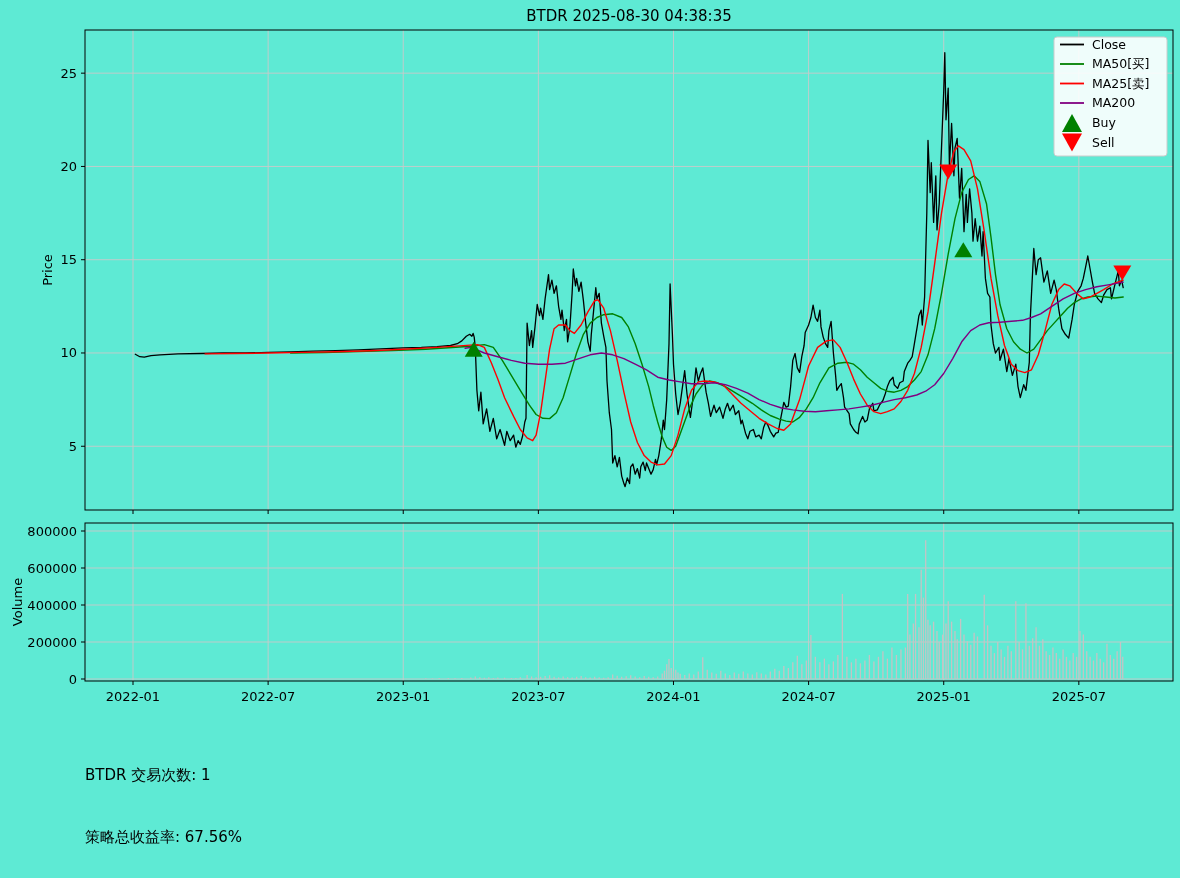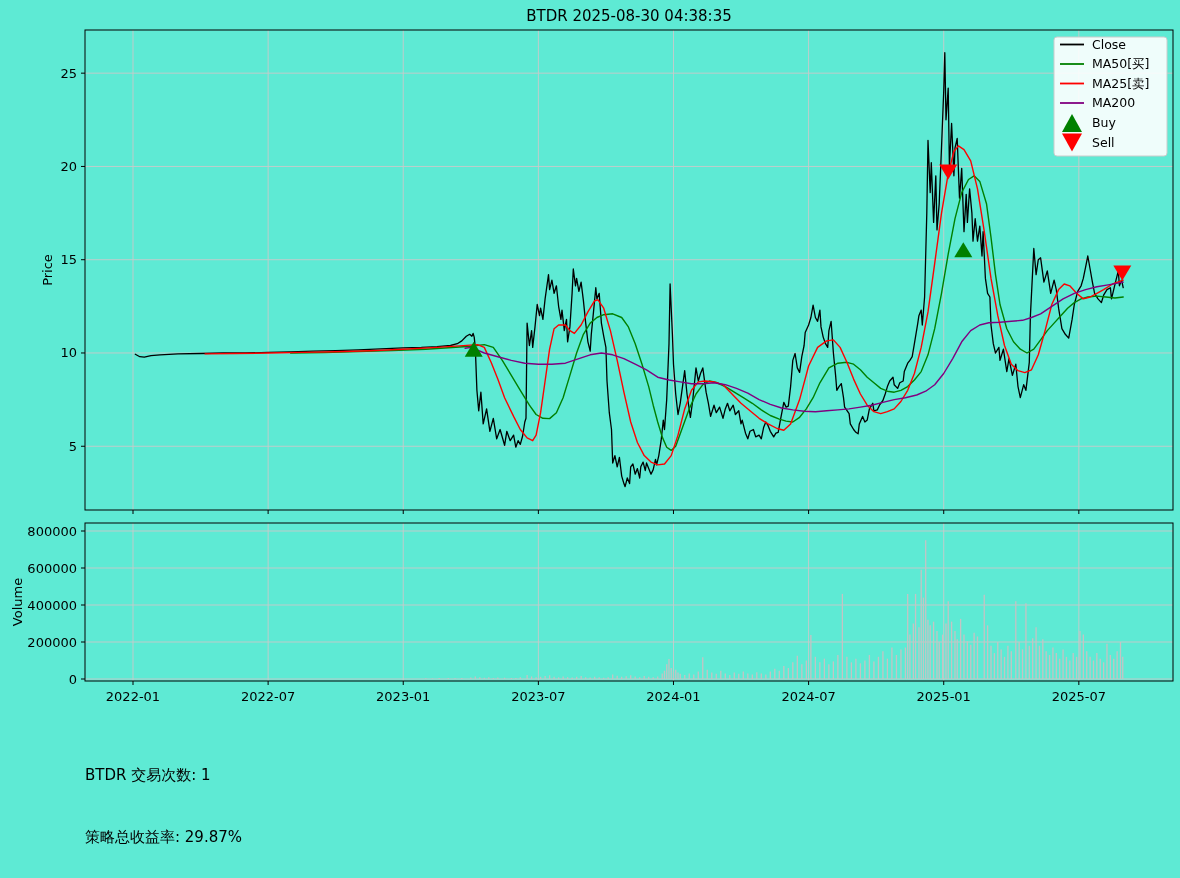--- a/index.html
+++ b/index.html
@@ -292,7 +292,7 @@
 
   <div class="textblock">
     <div>BTDR 交易次数: 1</div>
-    <div>策略总收益率: 29.87%</div>
+    <div>策略总收益率: 67.56%</div>
     
     
     

